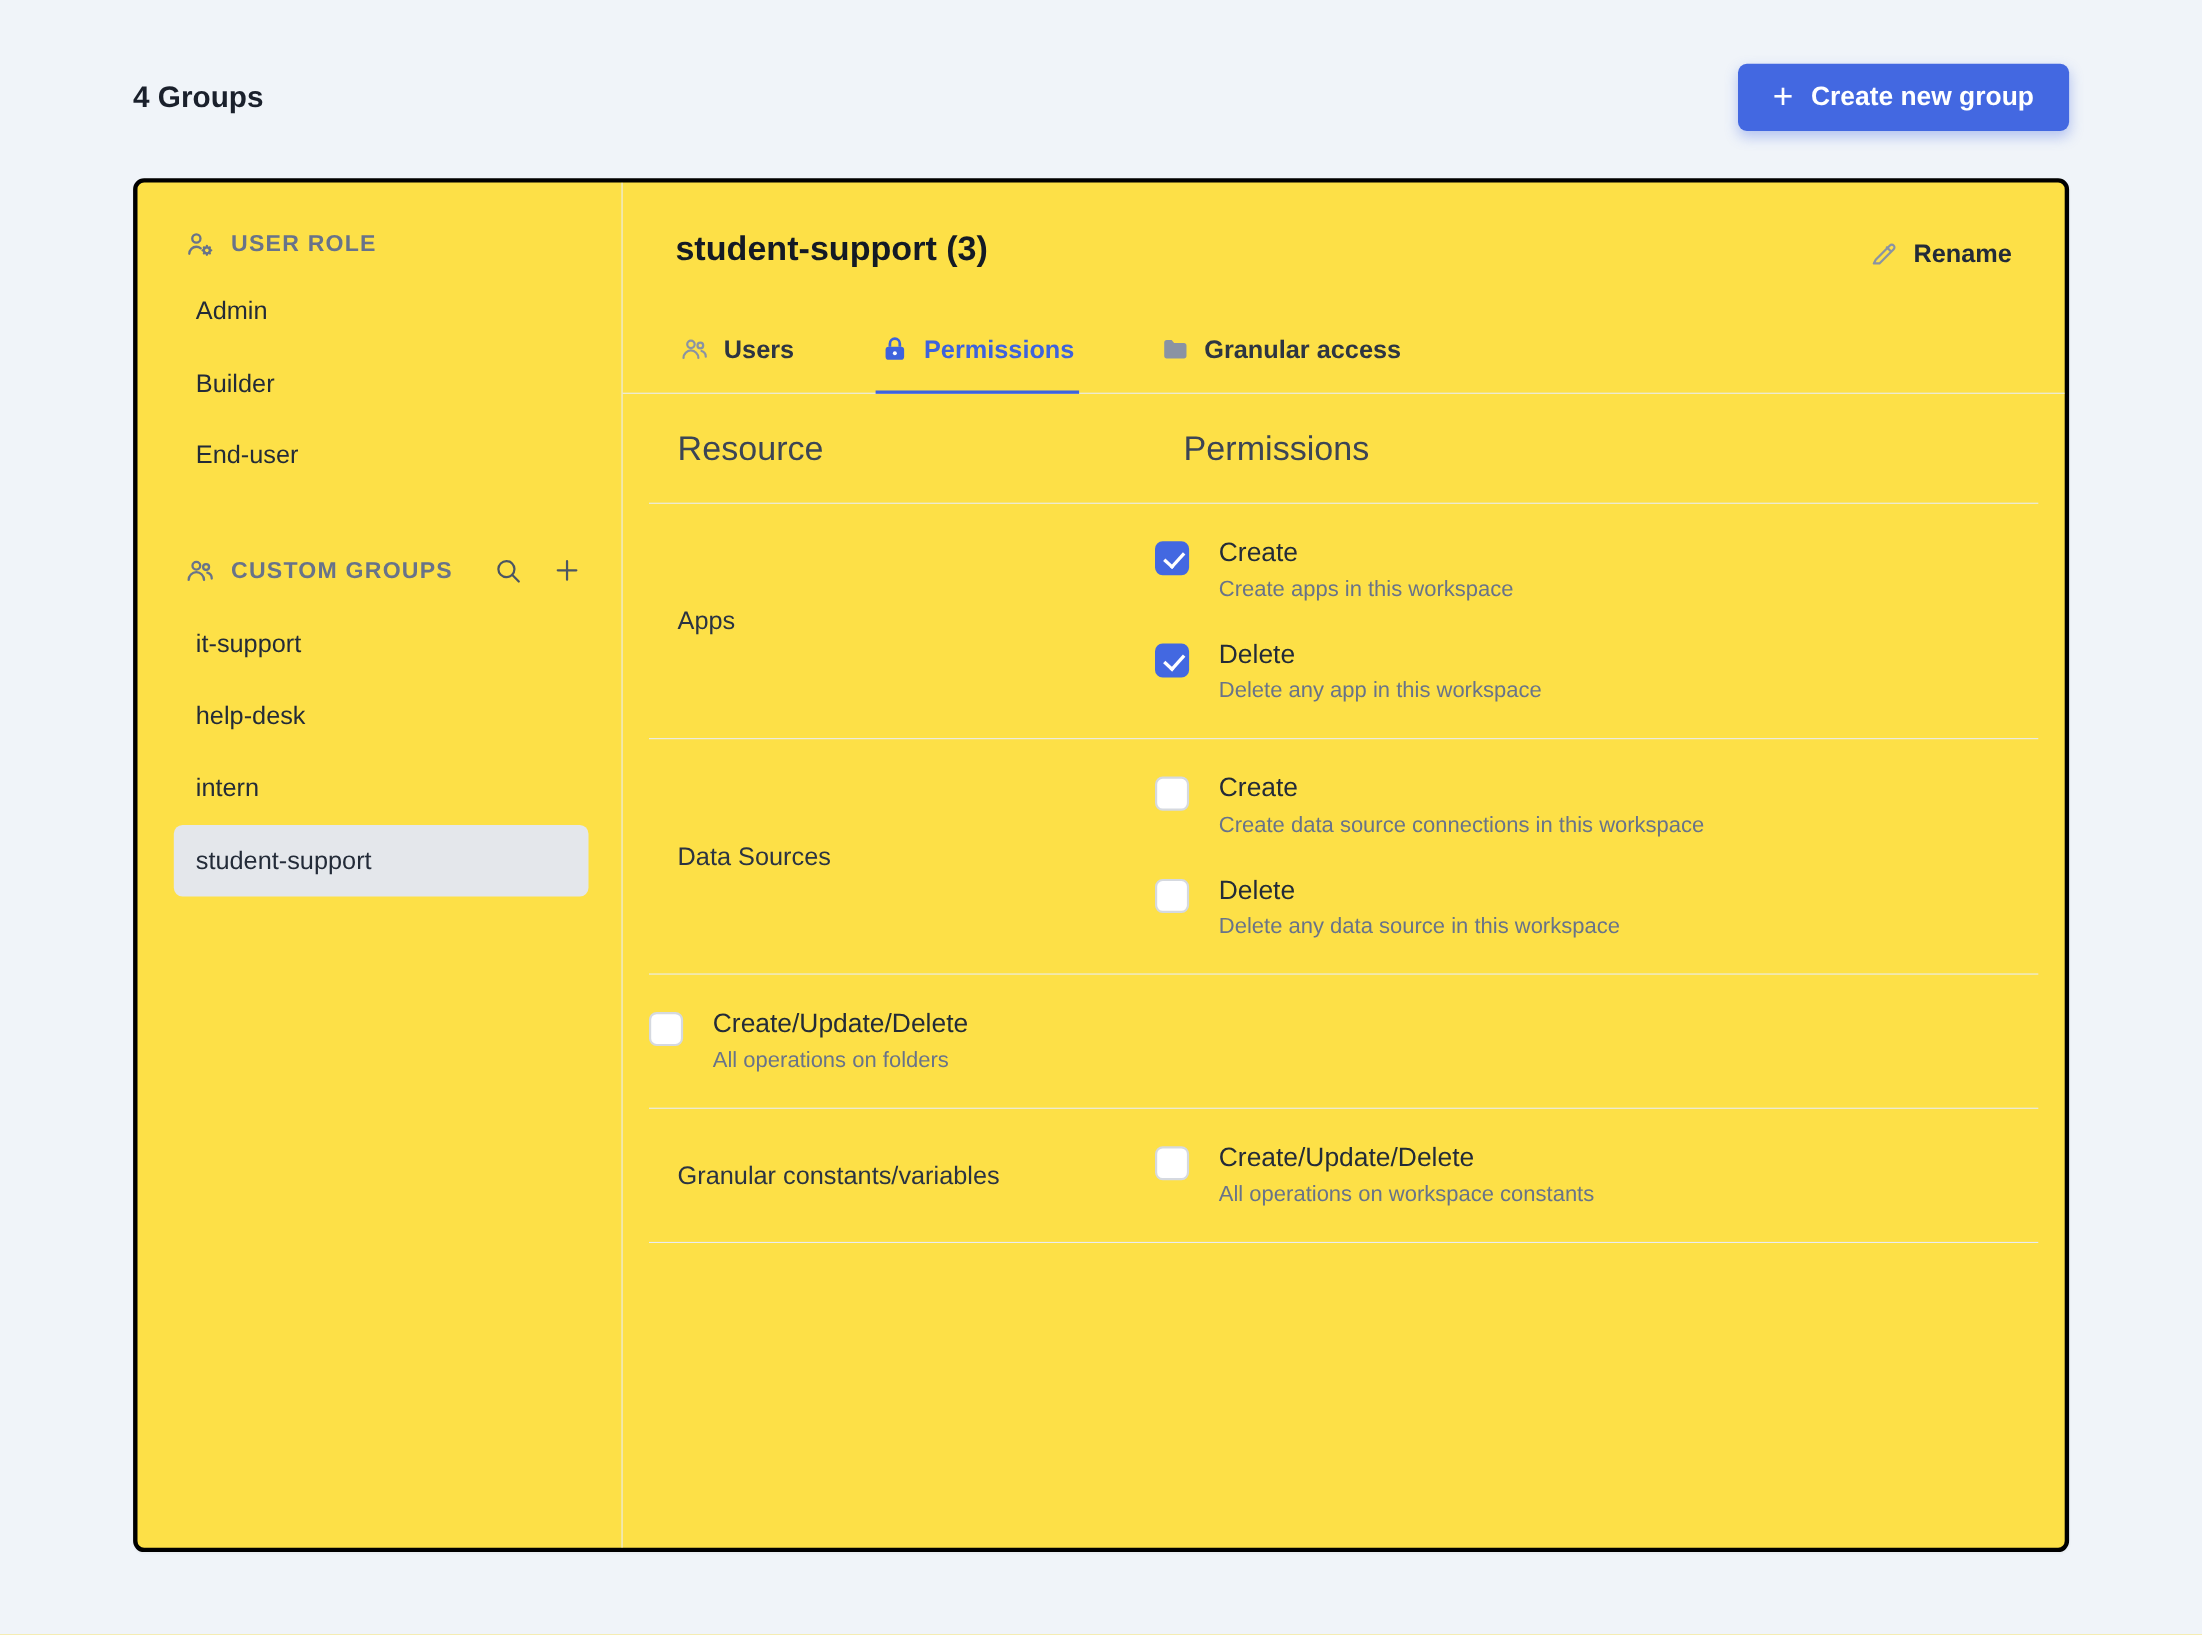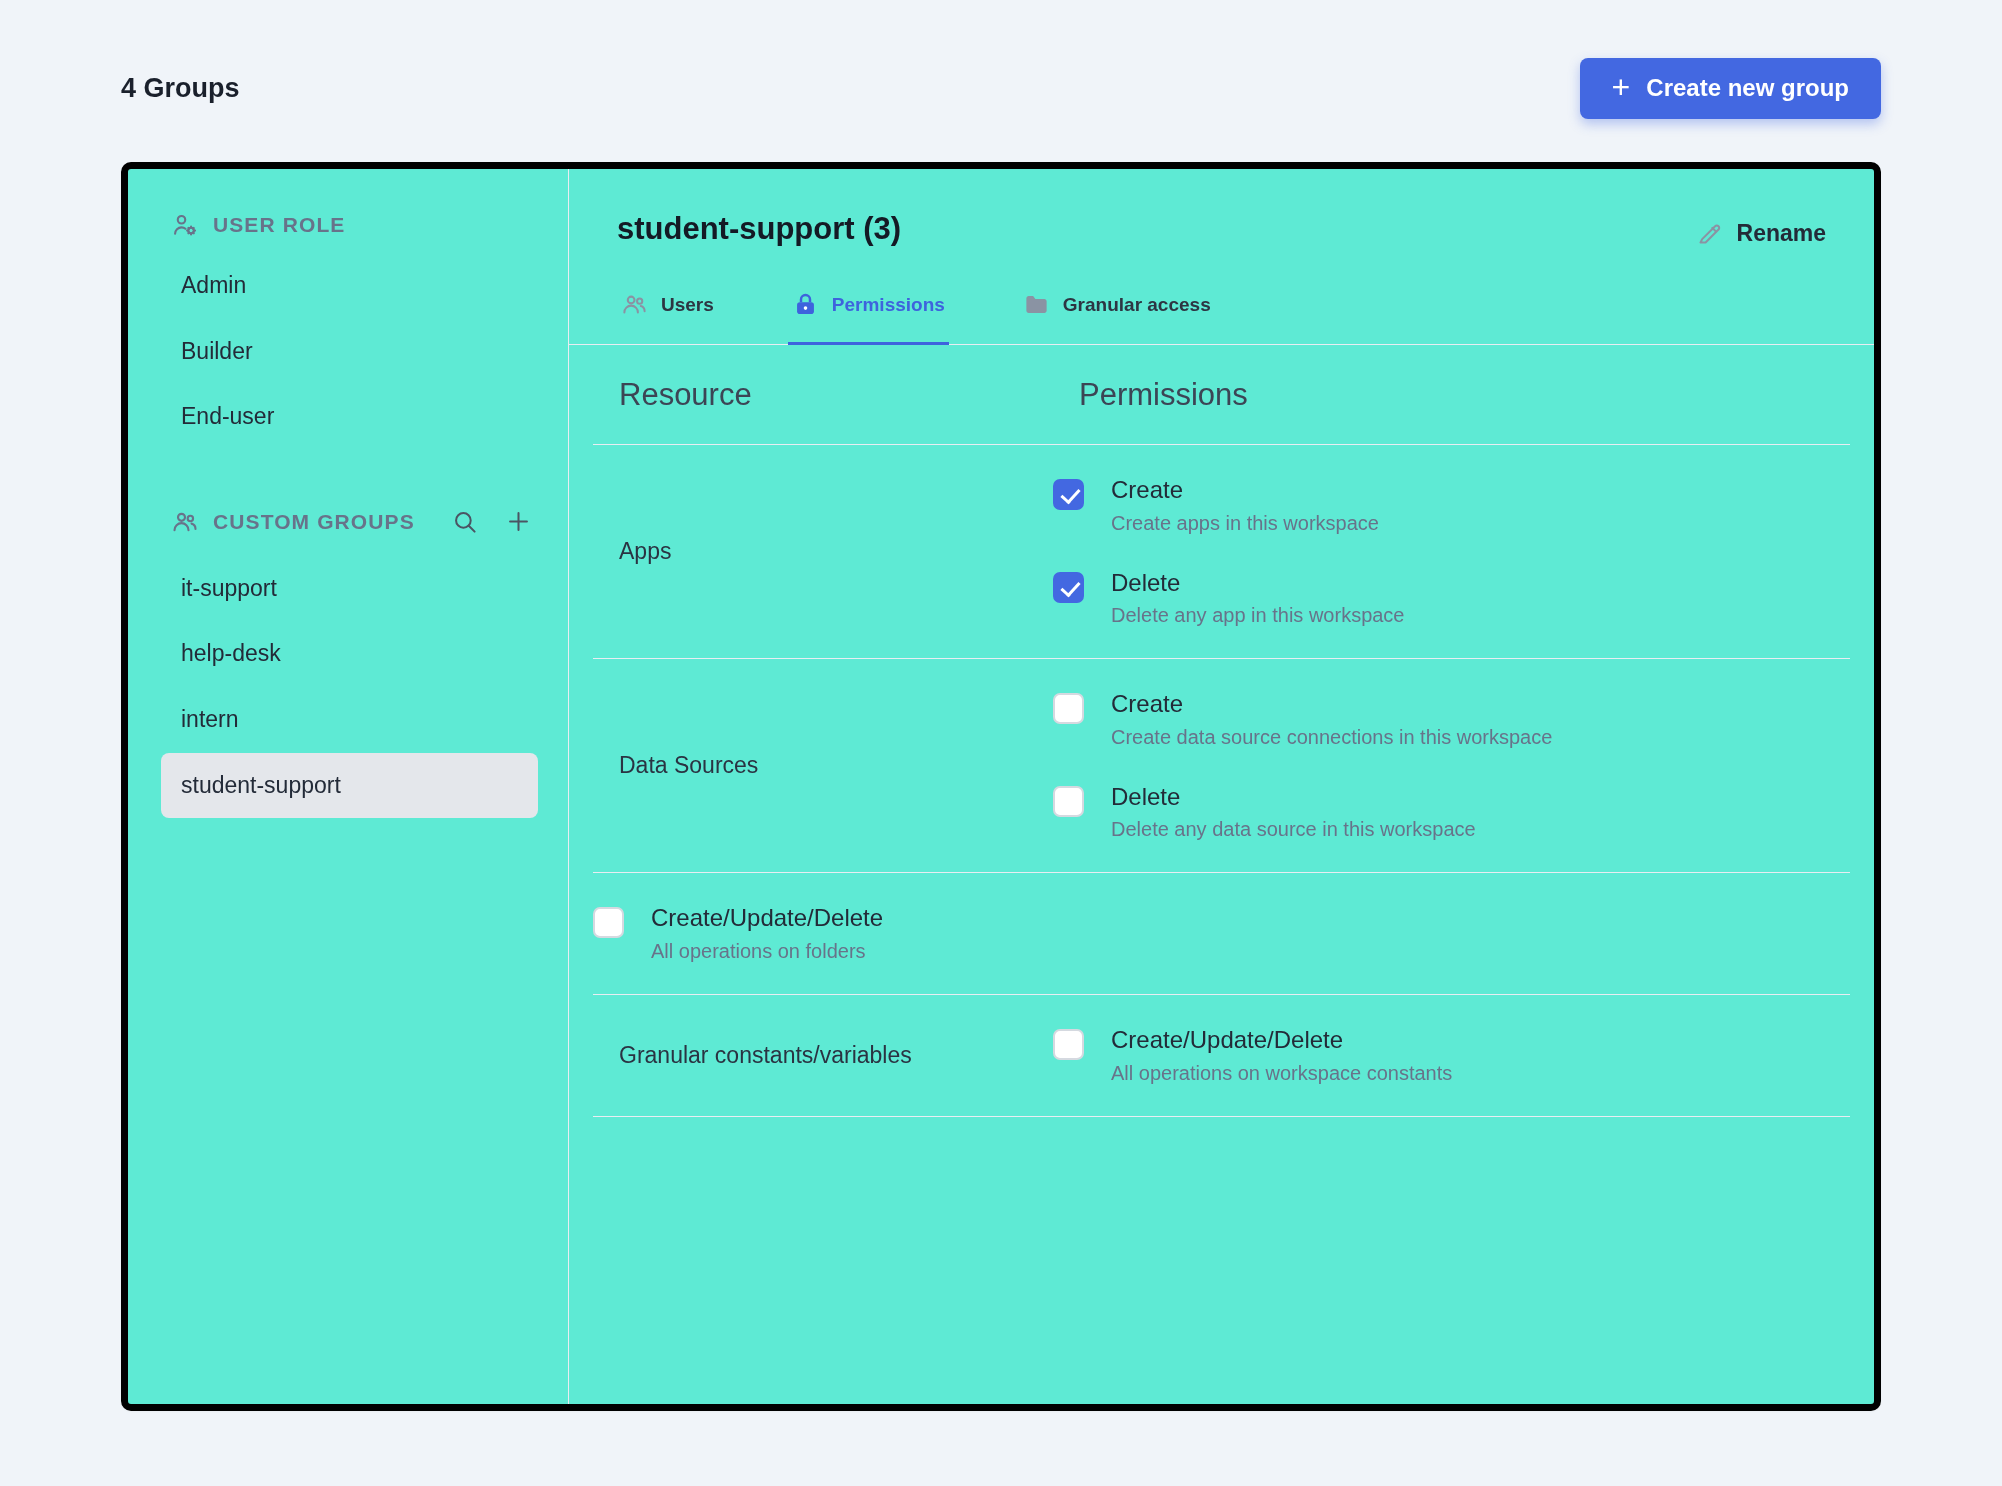--- a/index.html
+++ b/index.html
@@ -25,7 +25,7 @@
 
   
   .card {
-    margin-top:42px; background:#5eead4; border:7px solid #000000; border-radius:10px;
+    margin-top:42px; background:#fde047; border:4px solid #000000; border-radius:10px;
     height:1249px; display:flex; overflow:hidden;
     box-shadow:0 1px 2px rgba(16,24,40,.03);
   }

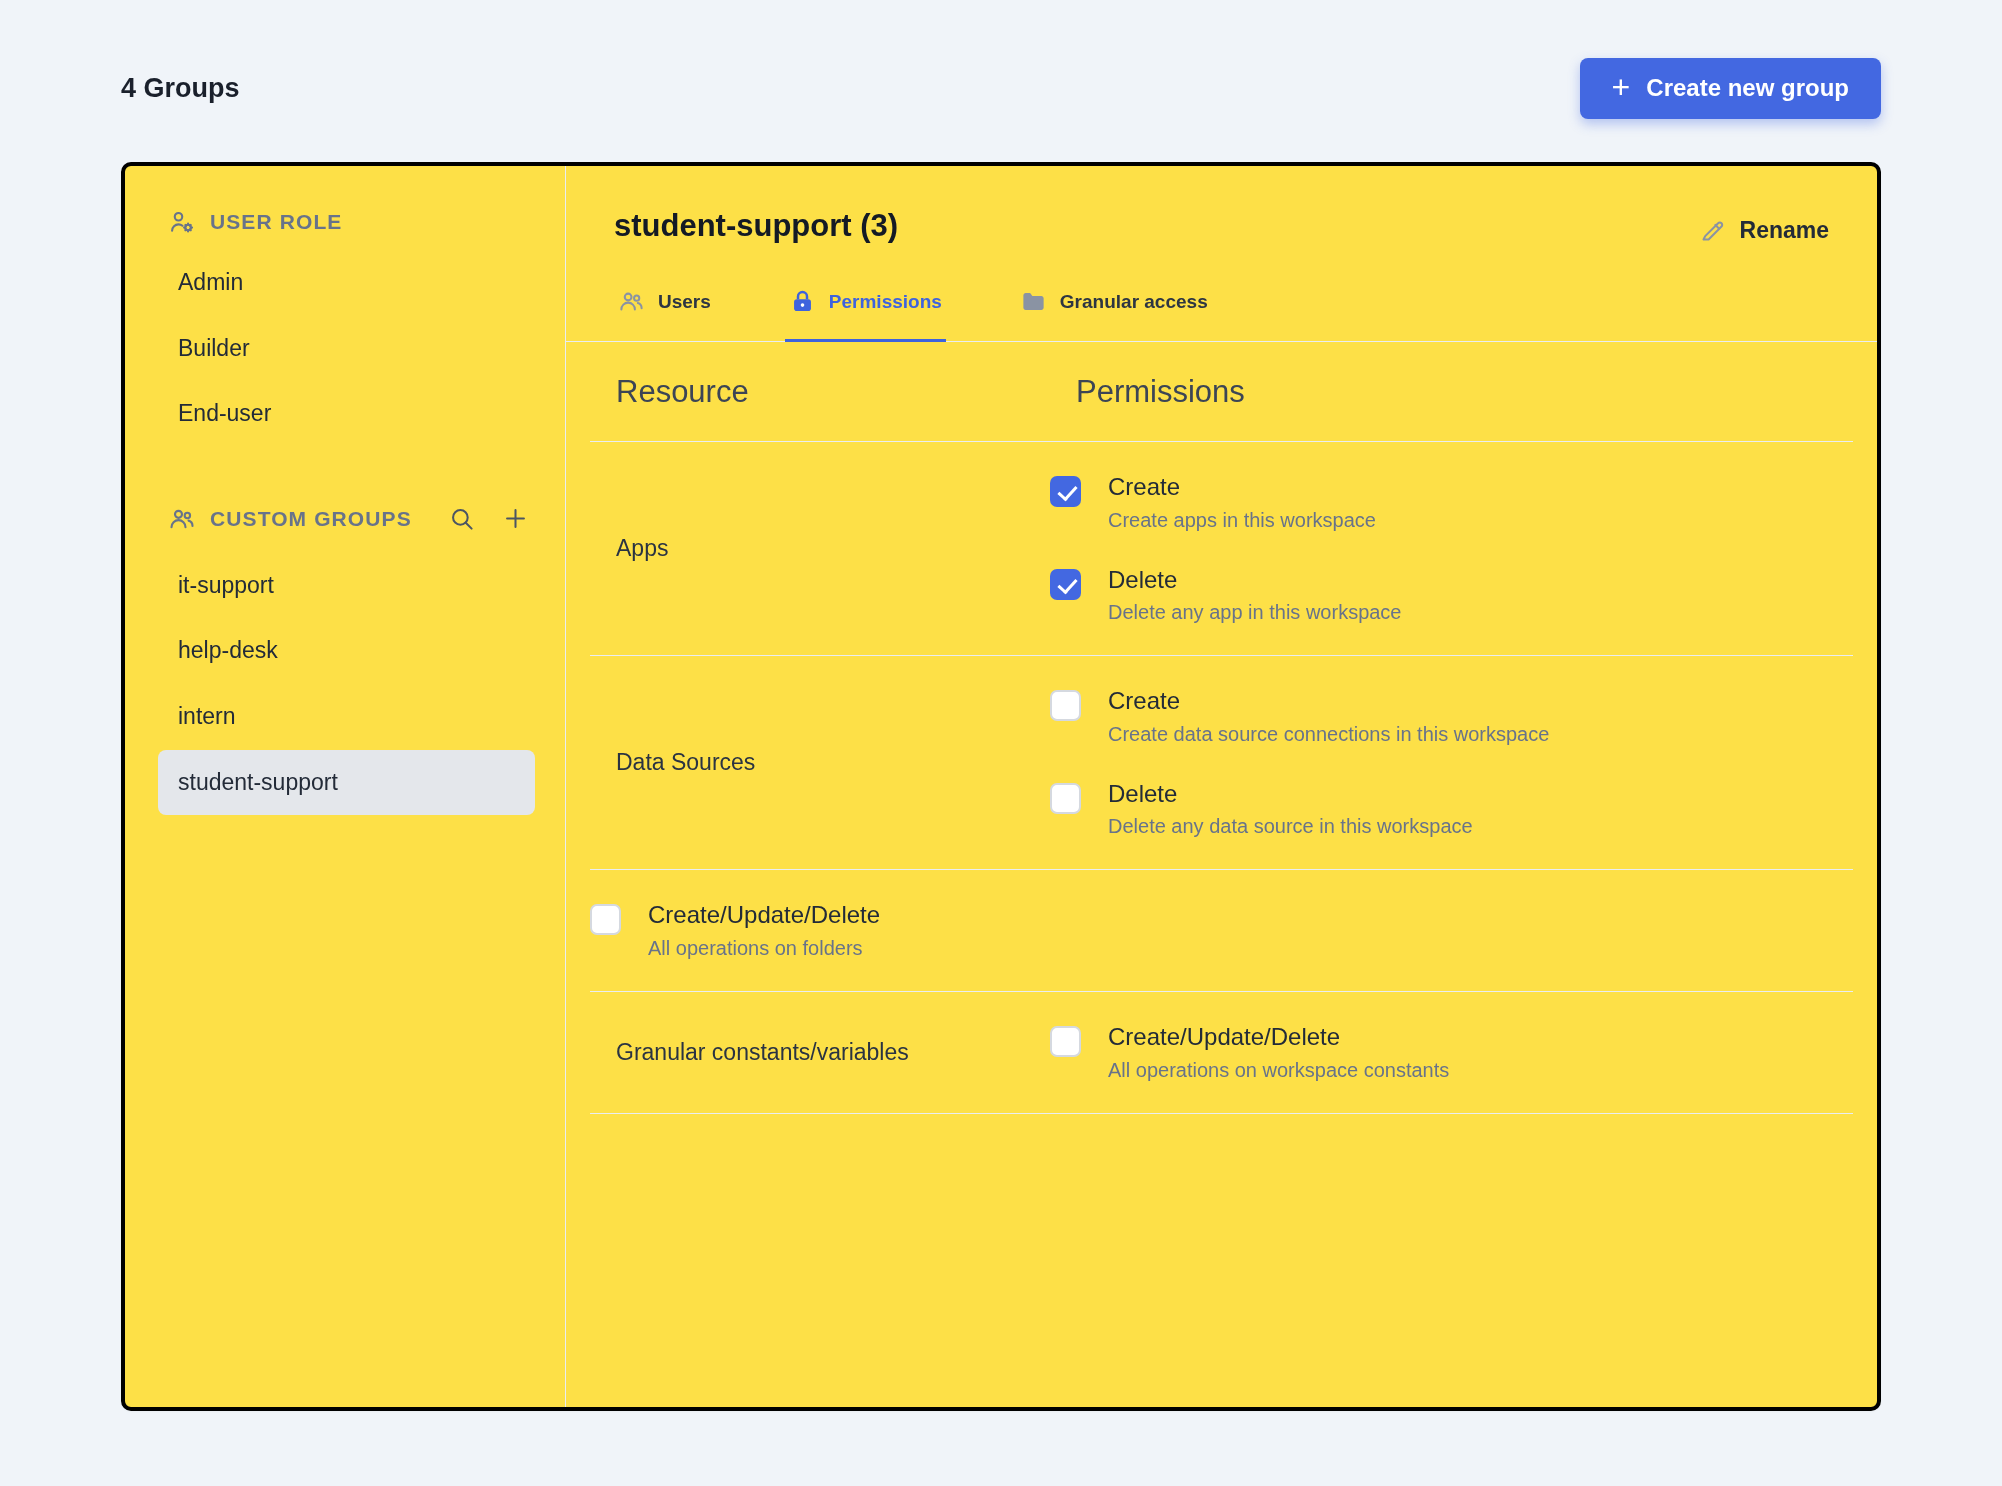--- a/index.html
+++ b/index.html
@@ -63,9 +63,9 @@
   .tabs { display:flex; gap:70px; margin-top:44px; padding:0 48px; border-bottom:1px solid #e9edf2; }
   .tab {
     display:flex; align-items:center; gap:13px;
-    padding:0 4px 24px; font-size:19px; font-weight:700; color:#2d3542;
+    padding:0 4px 24px; font-size:23px; font-weight:700; color:#2d3542;
     border-bottom:3px solid transparent; margin-bottom:-1px; cursor:pointer;
-    background:none; border-top:none; border-left:none; border-right:none; font-family:inherit;
+    background:none; border-top:none; border-left:none; border-right:none; font-family:inherit;margin-top:16px;
   }
   .tab svg { width:27px; height:27px; }
   .tab .ticon { color:#8a93a3; display:flex; }

